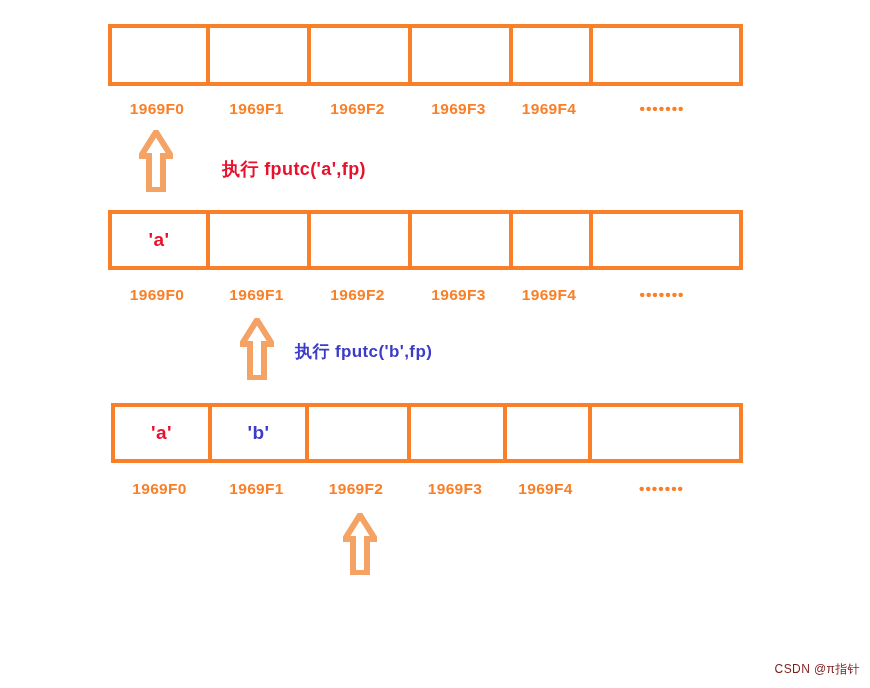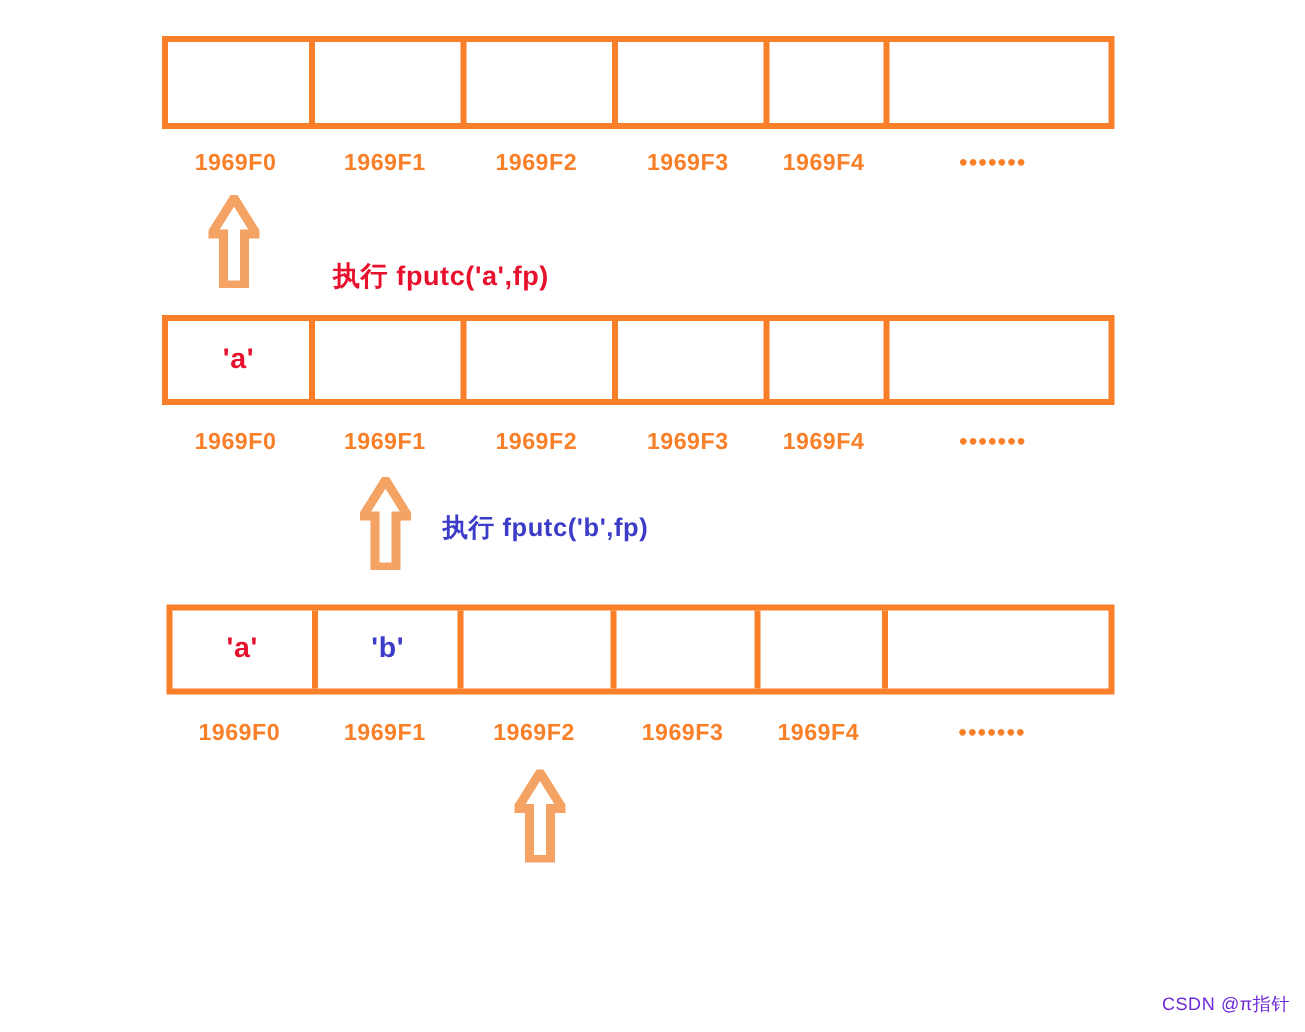--- a/index.html
+++ b/index.html
@@ -168,7 +168,7 @@
     </svg>
   </div>
 
-  <div class="caption caption-red" style="left:222px; top:172px;text-align:right;">执行 fputc('a',fp)</div>
+  <div class="caption caption-red" style="left:222px; top:157px;text-align:right;">执行 fputc('a',fp)</div>
 
   <div class="mem-row" style="left:108px; top:210px; width:635px; height:60px;">
     <div class="mem-cell" style="width:98px;">

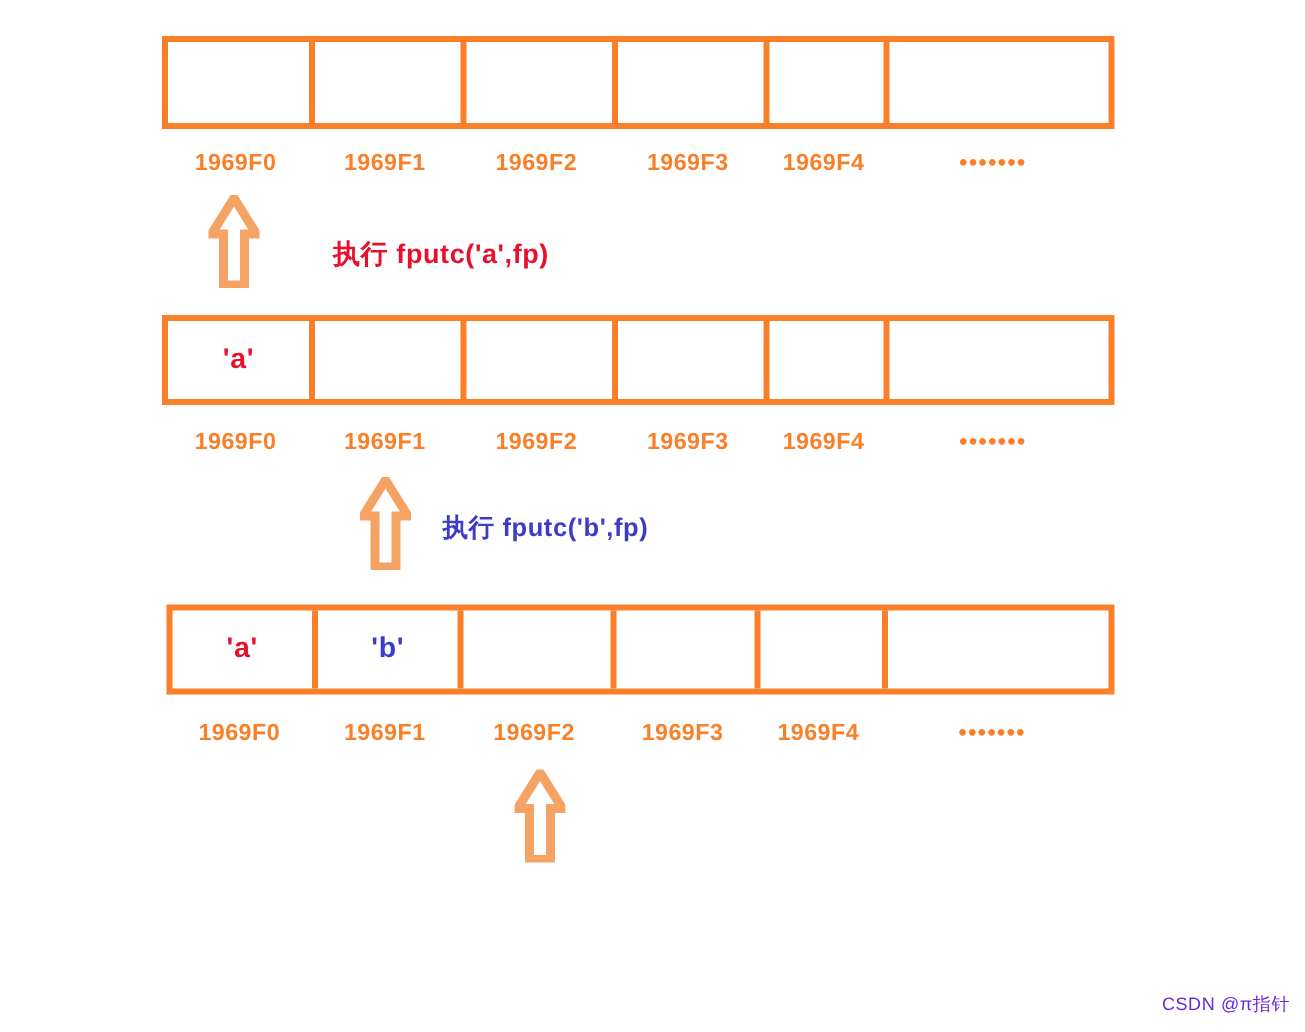--- a/index.html
+++ b/index.html
@@ -111,7 +111,7 @@
     position: absolute;
     right: 10px;
     bottom: 10px;
-    color: #6d28d9;
+    color: #7f1d1d;
     font-size: 12px;
     letter-spacing: 0.4px;
     white-space: nowrap;

